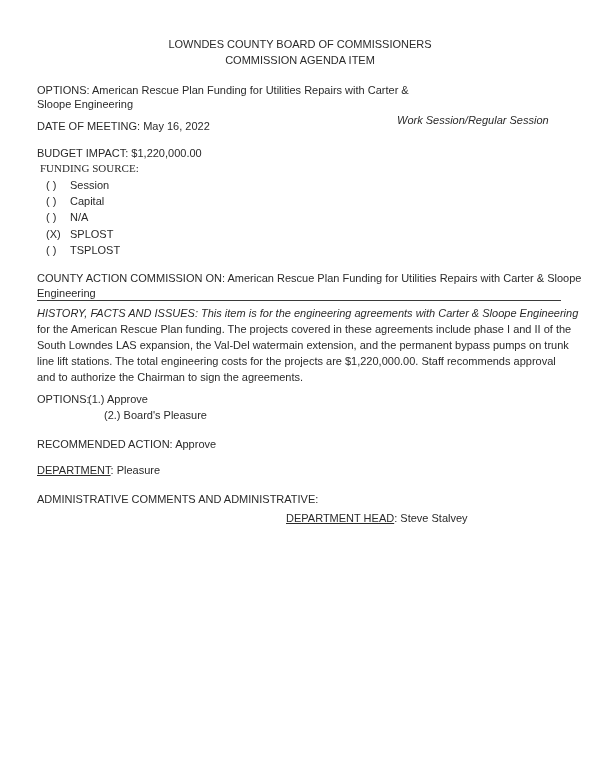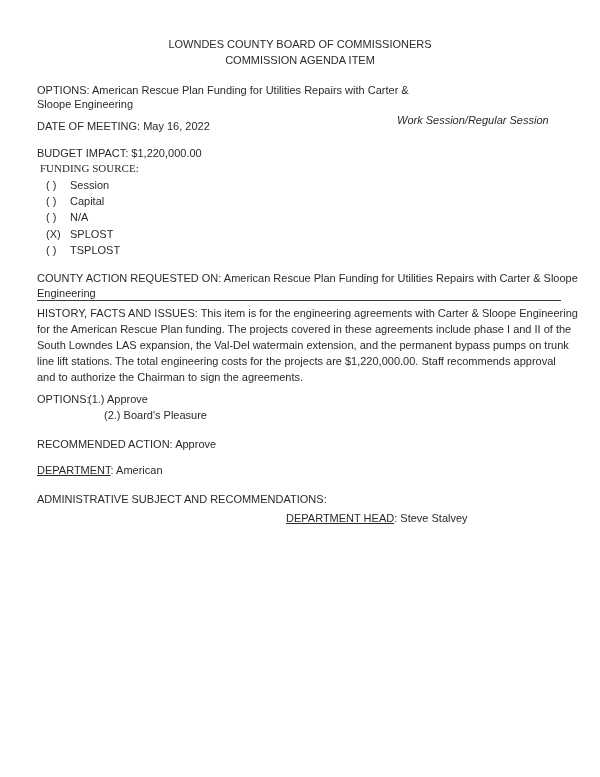--- a/index.html
+++ b/index.html
@@ -79,7 +79,7 @@
 </div>
 
 <div class="abs" style="left:37px; top:270px;">
-  <span>COUNTY ACTION REQUESTED ON:</span>
+  <span>COUNTY ACTION COMMISSION ON:</span>
   <span>American Rescue Plan Funding for Utilities Repairs with Carter &amp; Sloope</span>
 </div>
 <div class="abs" style="left:37px; top:285px;">Engineering</div>

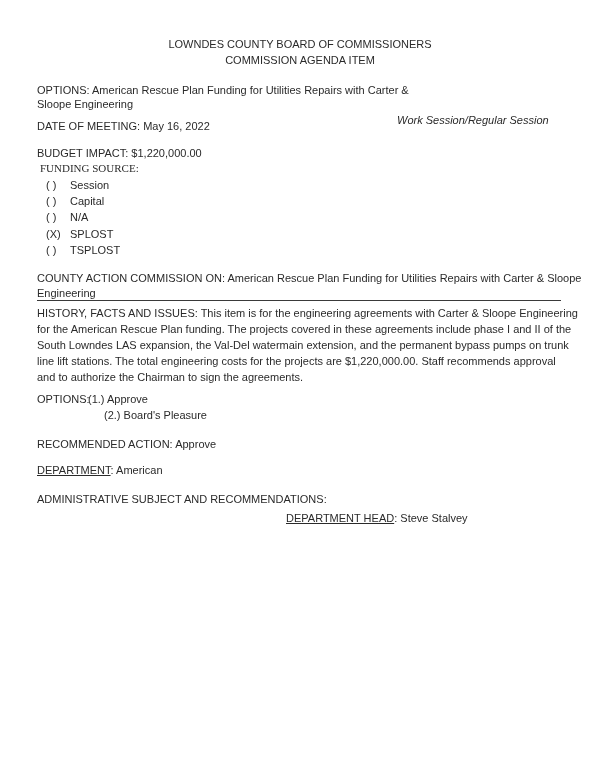--- a/index.html
+++ b/index.html
@@ -86,7 +86,7 @@
 
 <div class="divider"></div>
 
-<div class="abs" style="left:37px; top:305px;">
+<div class="abs" style="left:37px; top:305px;font-style:italic;">
   <span>HISTORY, FACTS AND ISSUES:</span>
   <span>This item is for the engineering agreements with Carter &amp; Sloope Engineering</span>
 </div>

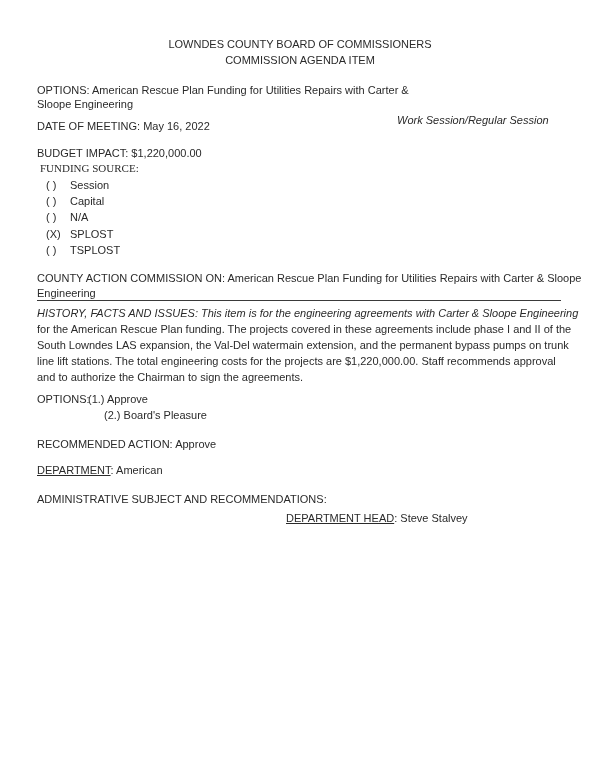--- a/index.html
+++ b/index.html
@@ -105,7 +105,7 @@
 </div>
 
 <div class="abs" style="left:37px; top:462px;">
-  <span class="underline">DEPARTMENT</span><span>: American</span>
+  <span class="underline">DEPARTMENT</span><span>: Pleasure</span>
 </div>
 <div class="abs" style="left:286px; top:462px;margin-top:48px;">
   <span class="underline">DEPARTMENT HEAD</span><span>: Steve Stalvey</span>

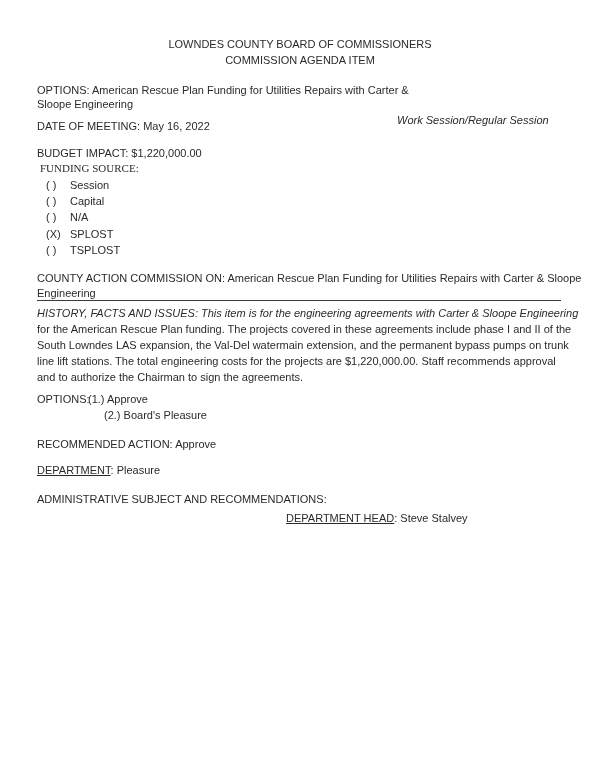--- a/index.html
+++ b/index.html
@@ -111,6 +111,6 @@
   <span class="underline">DEPARTMENT HEAD</span><span>: Steve Stalvey</span>
 </div>
 
-<div class="abs" style="left:37px; top:491px;">ADMINISTRATIVE SUBJECT AND RECOMMENDATIONS:</div>
+<div class="abs" style="left:37px; top:491px;">ADMINISTRATIVE COMMENTS AND ADMINISTRATIVE:</div>
 
 </body></html>

